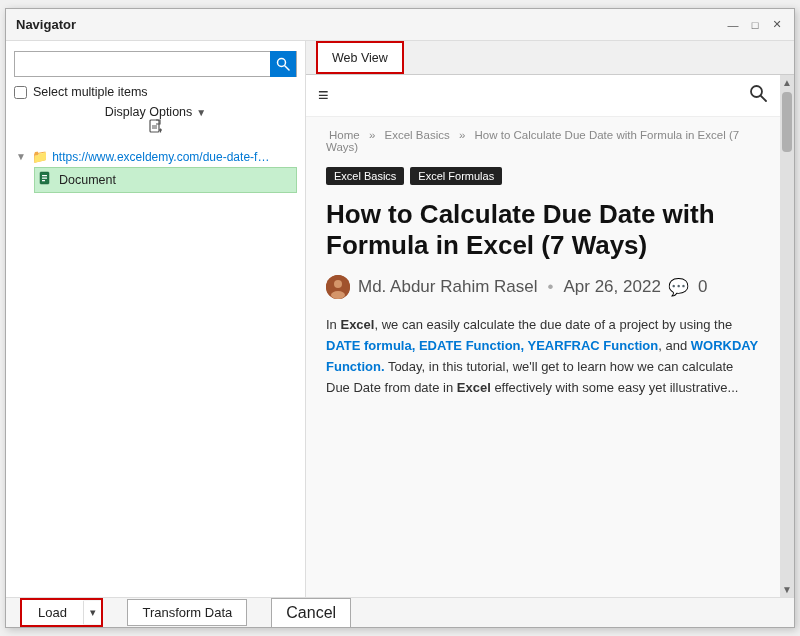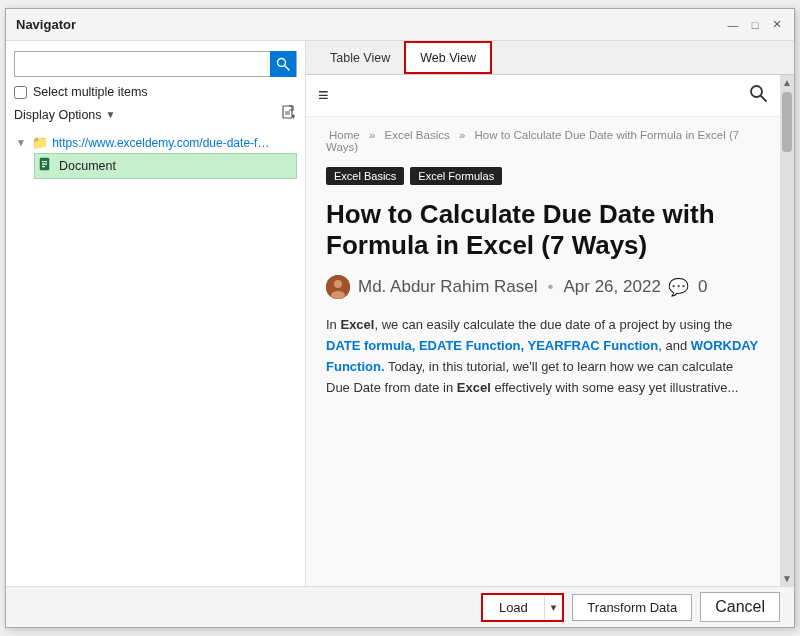--- a/index.html
+++ b/index.html
@@ -454,9 +454,6 @@
 
     <div class="right-panel">
       <div class="tabs-bar">
-        <button class="tab">
-          <span>Table View</span>
-        </button>
         <button class="tab active">
           <span>Web View</span>
         </button>

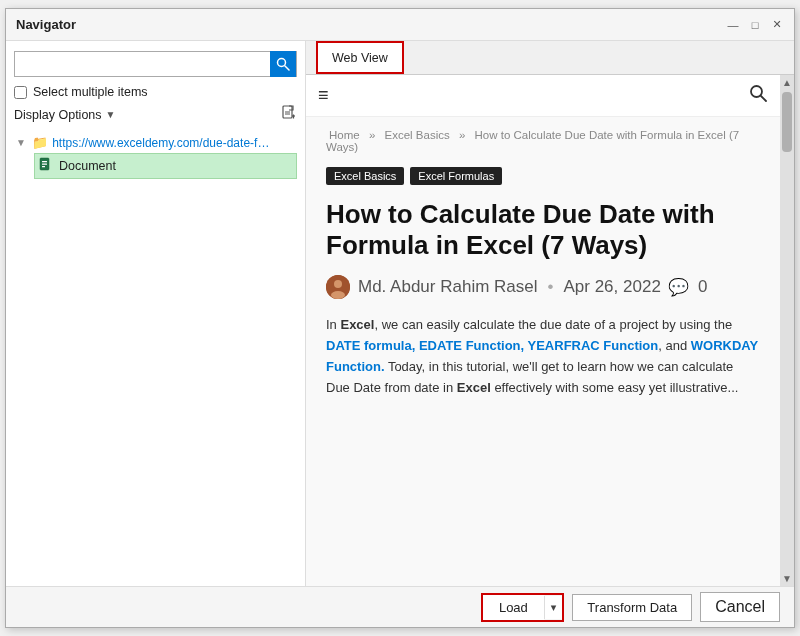--- a/index.html
+++ b/index.html
@@ -114,6 +114,7 @@
       align-items: center;
       justify-content: space-between;
       margin-bottom: 8px;
+      flex-direction: column;
     }
     .display-options-btn {
       display: flex;

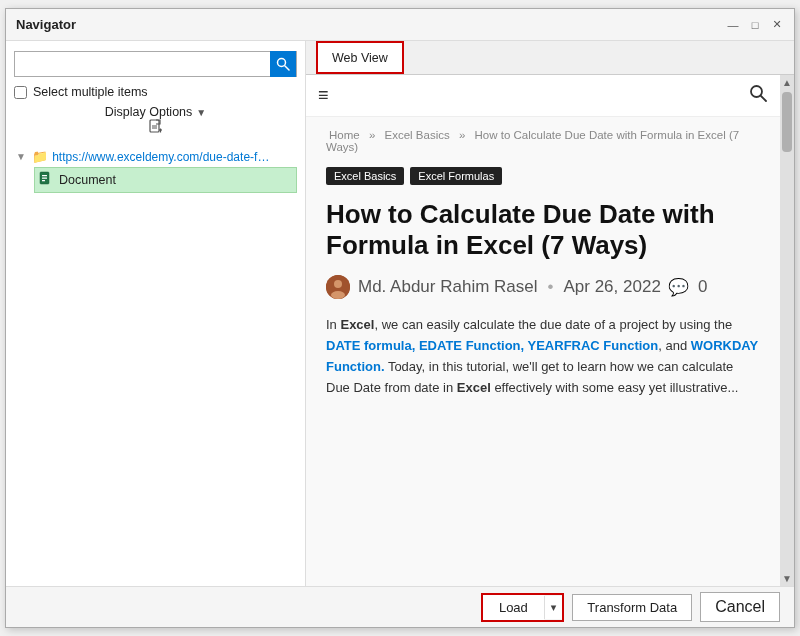--- a/index.html
+++ b/index.html
@@ -303,12 +303,11 @@
     .bottom-bar {
       display: flex;
       align-items: center;
-      justify-content: flex-end;
-      gap: 8px;
+      gap: 24px;
       padding: 8px 14px;
       background: #f5f5f5;
       border-top: 1px solid #ddd;
-      height: 41px;
+      height: 30px;
     }
     .load-btn-wrap {
       display: flex;

